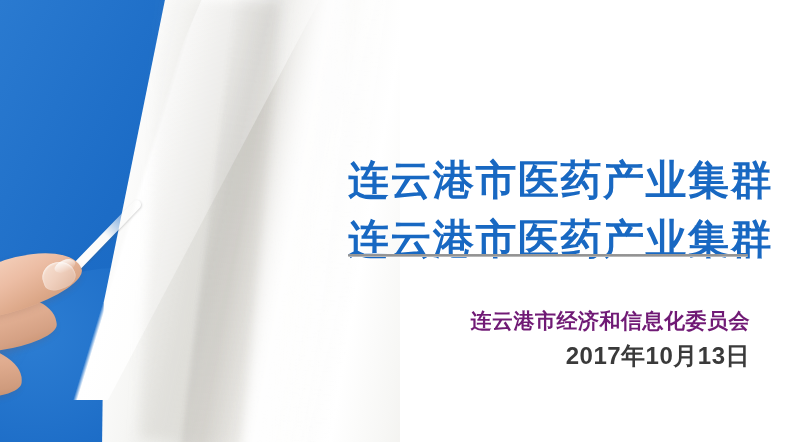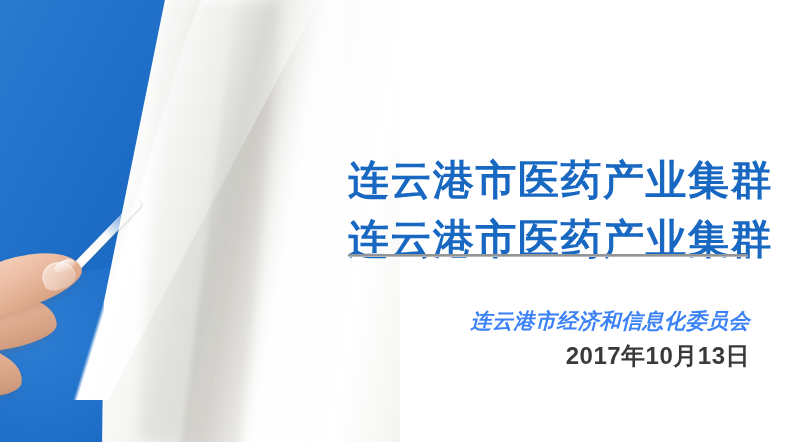--- a/index.html
+++ b/index.html
@@ -315,7 +315,7 @@
     <div class="divider"></div>
 
     <div class="meta-block">
-      <div class="org-line" style="color: #3b82f6; font-style: italic;">连云港市经济和信息化委员会</div>
+      <div class="org-line" style="color: #701a75;">连云港市经济和信息化委员会</div>
       <div class="date-line" style="color: rgb(58, 58, 58);">2017年10月13日</div>
     </div>
 

